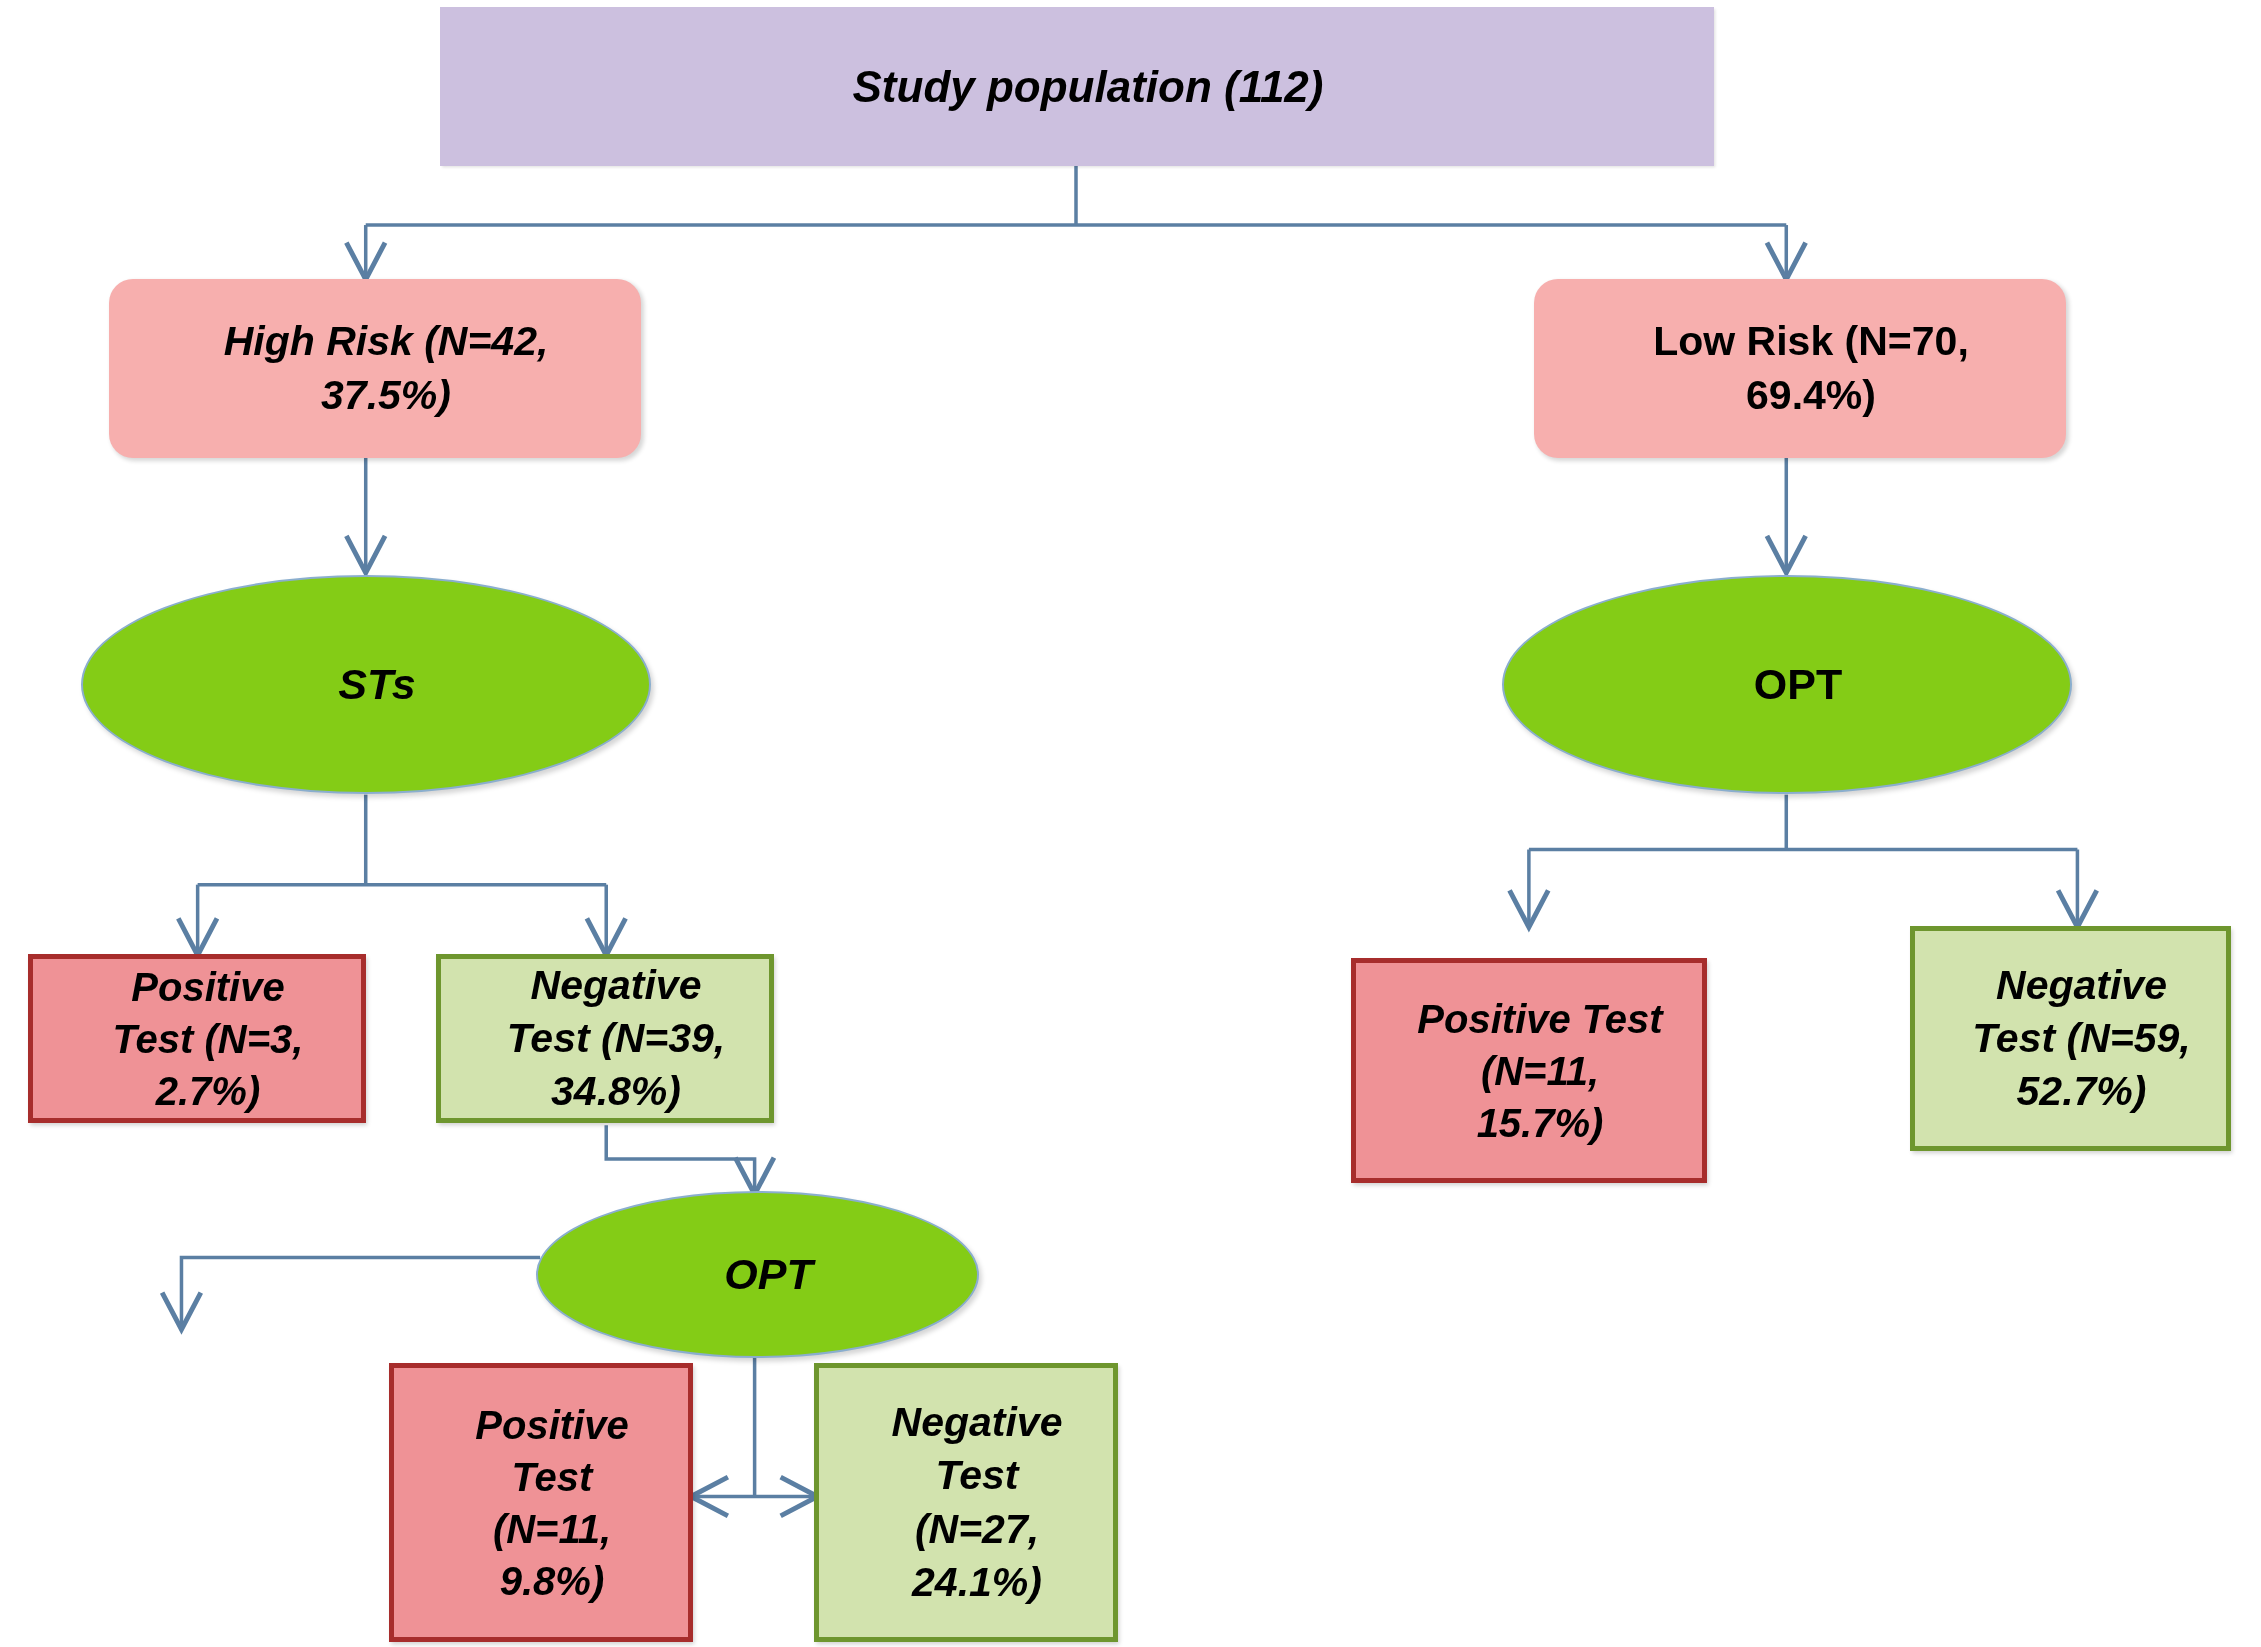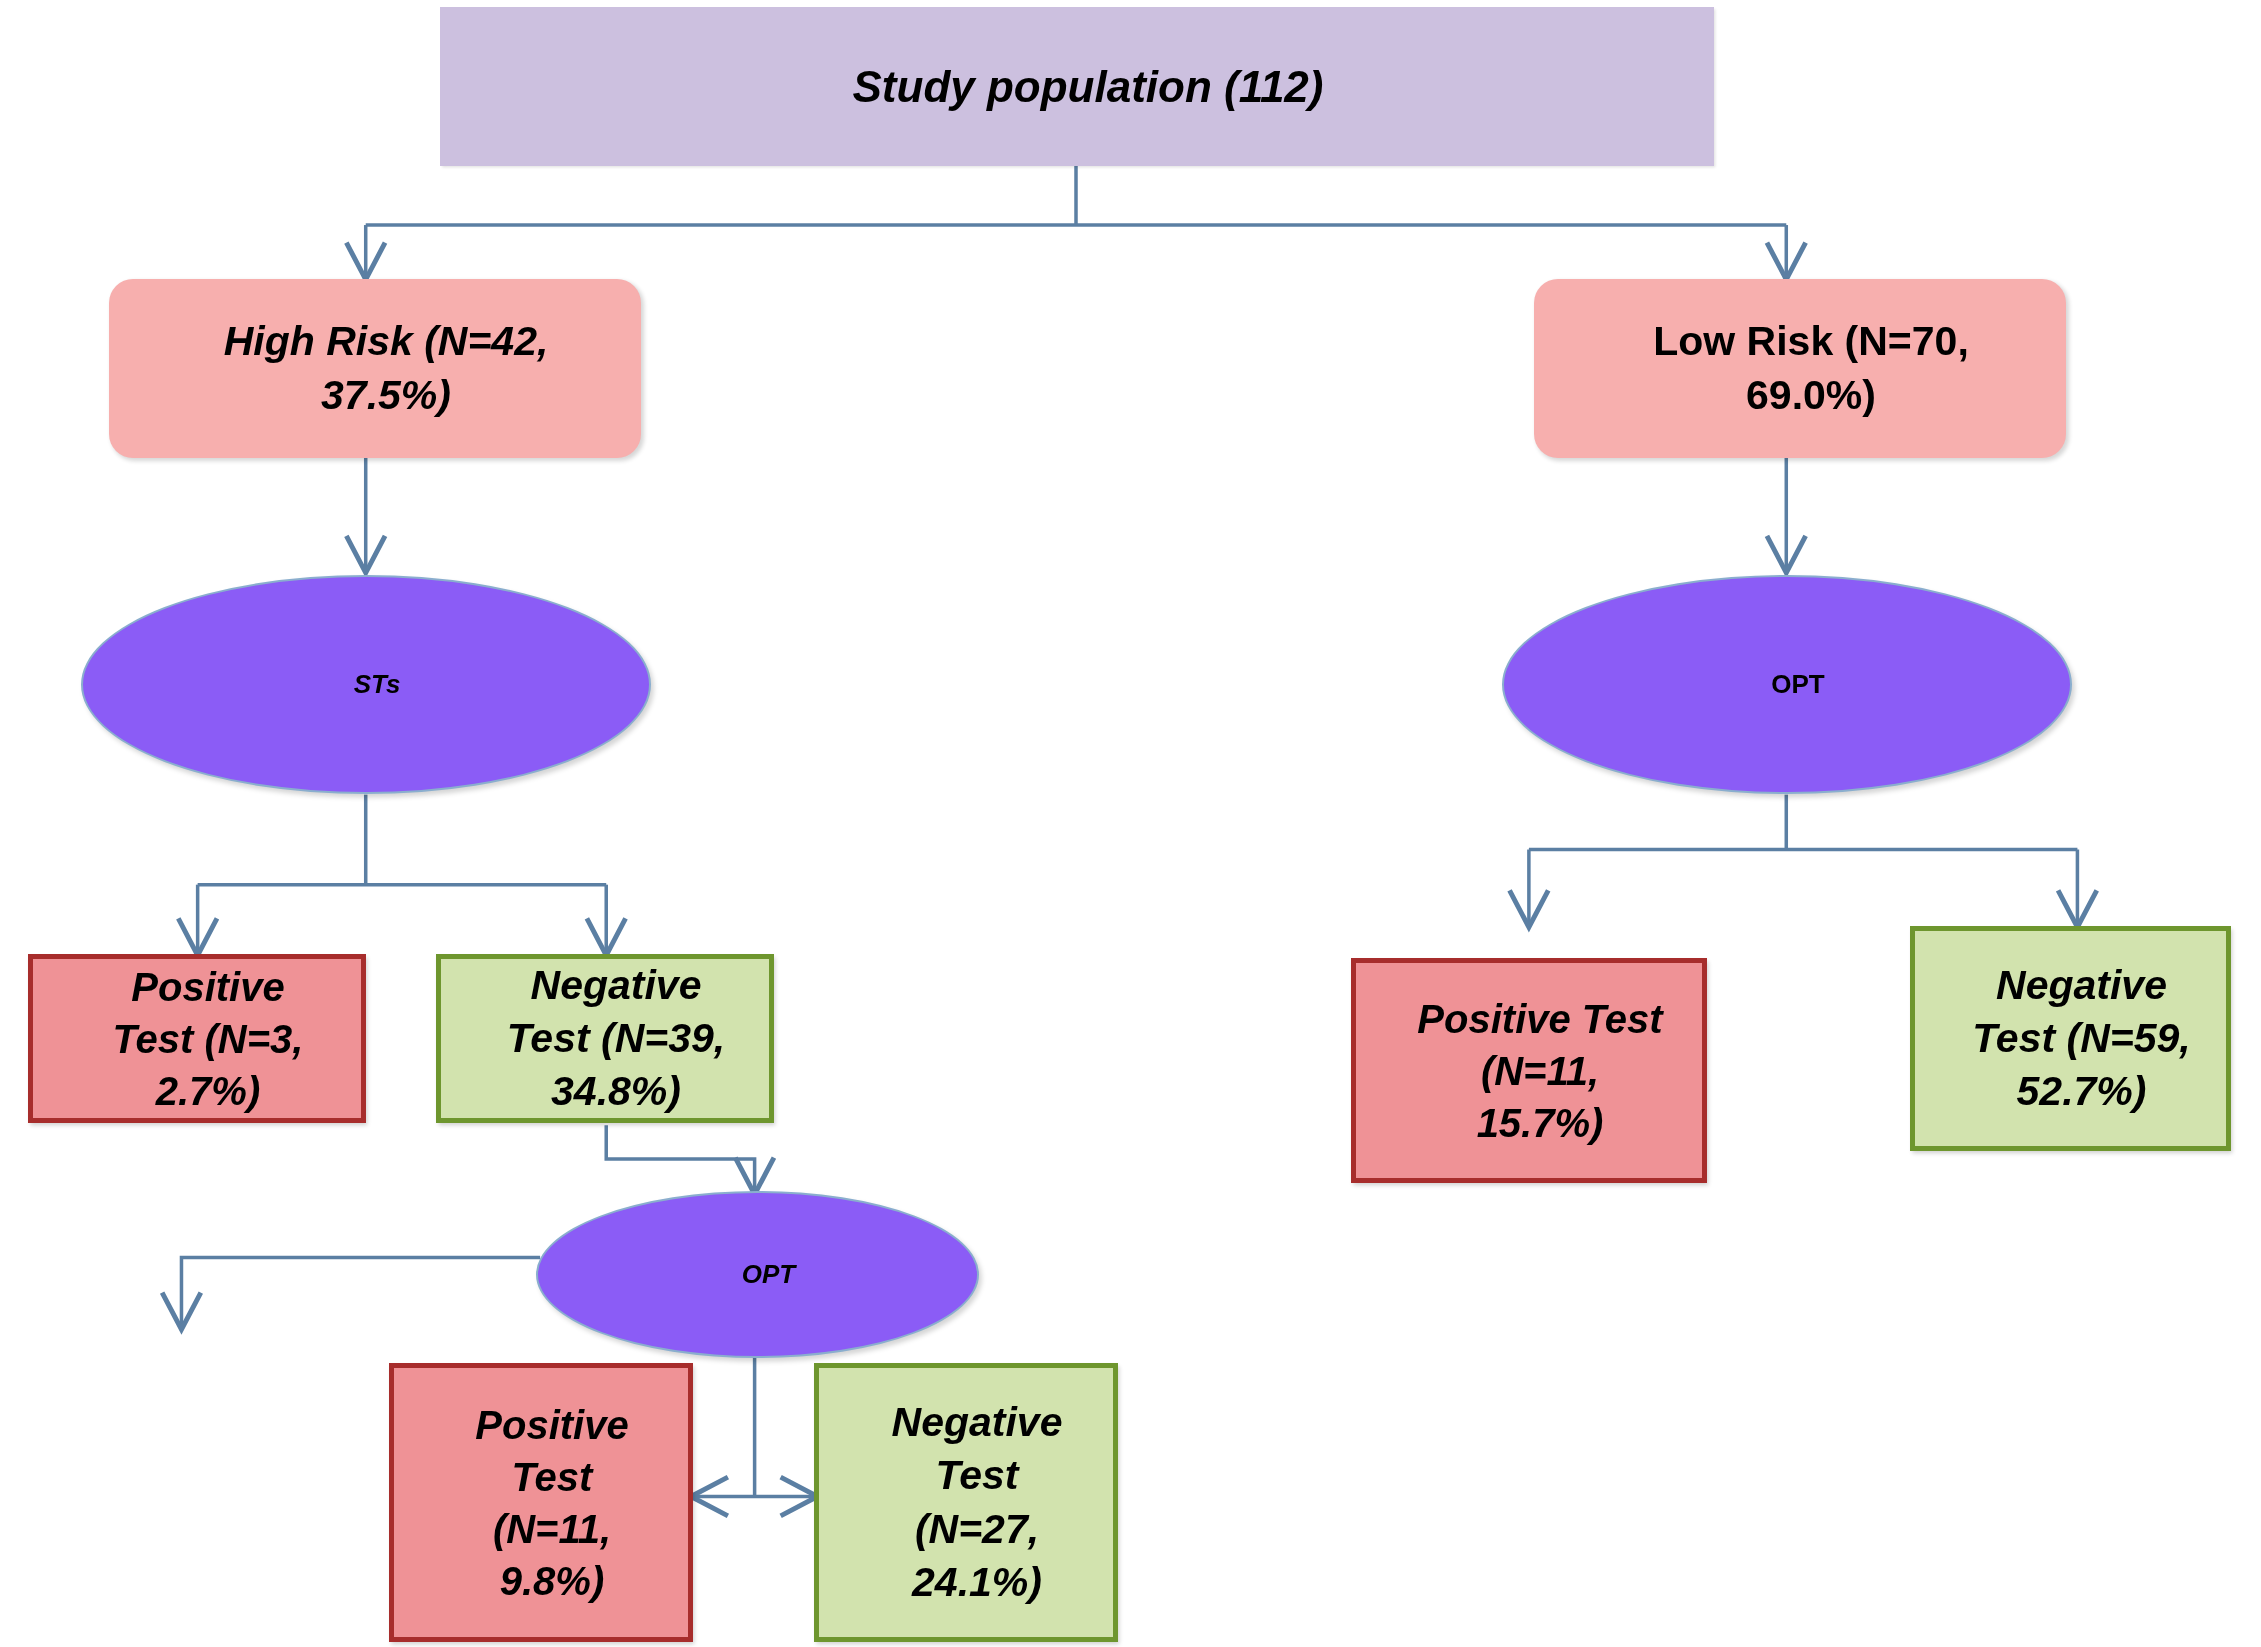--- a/index.html
+++ b/index.html
@@ -159,7 +159,7 @@
 
   <div class="node n-risk" style="left:1534px; top:279px; width:532px; height:179px;">
     <span class="txt">Low Risk (N=70,
-69.0%)</span>
+69.4%)</span>
   </div>
 
   <div class="node n-ellipse italic" style="left:81px; top:575px; width:570px; height:219px;">

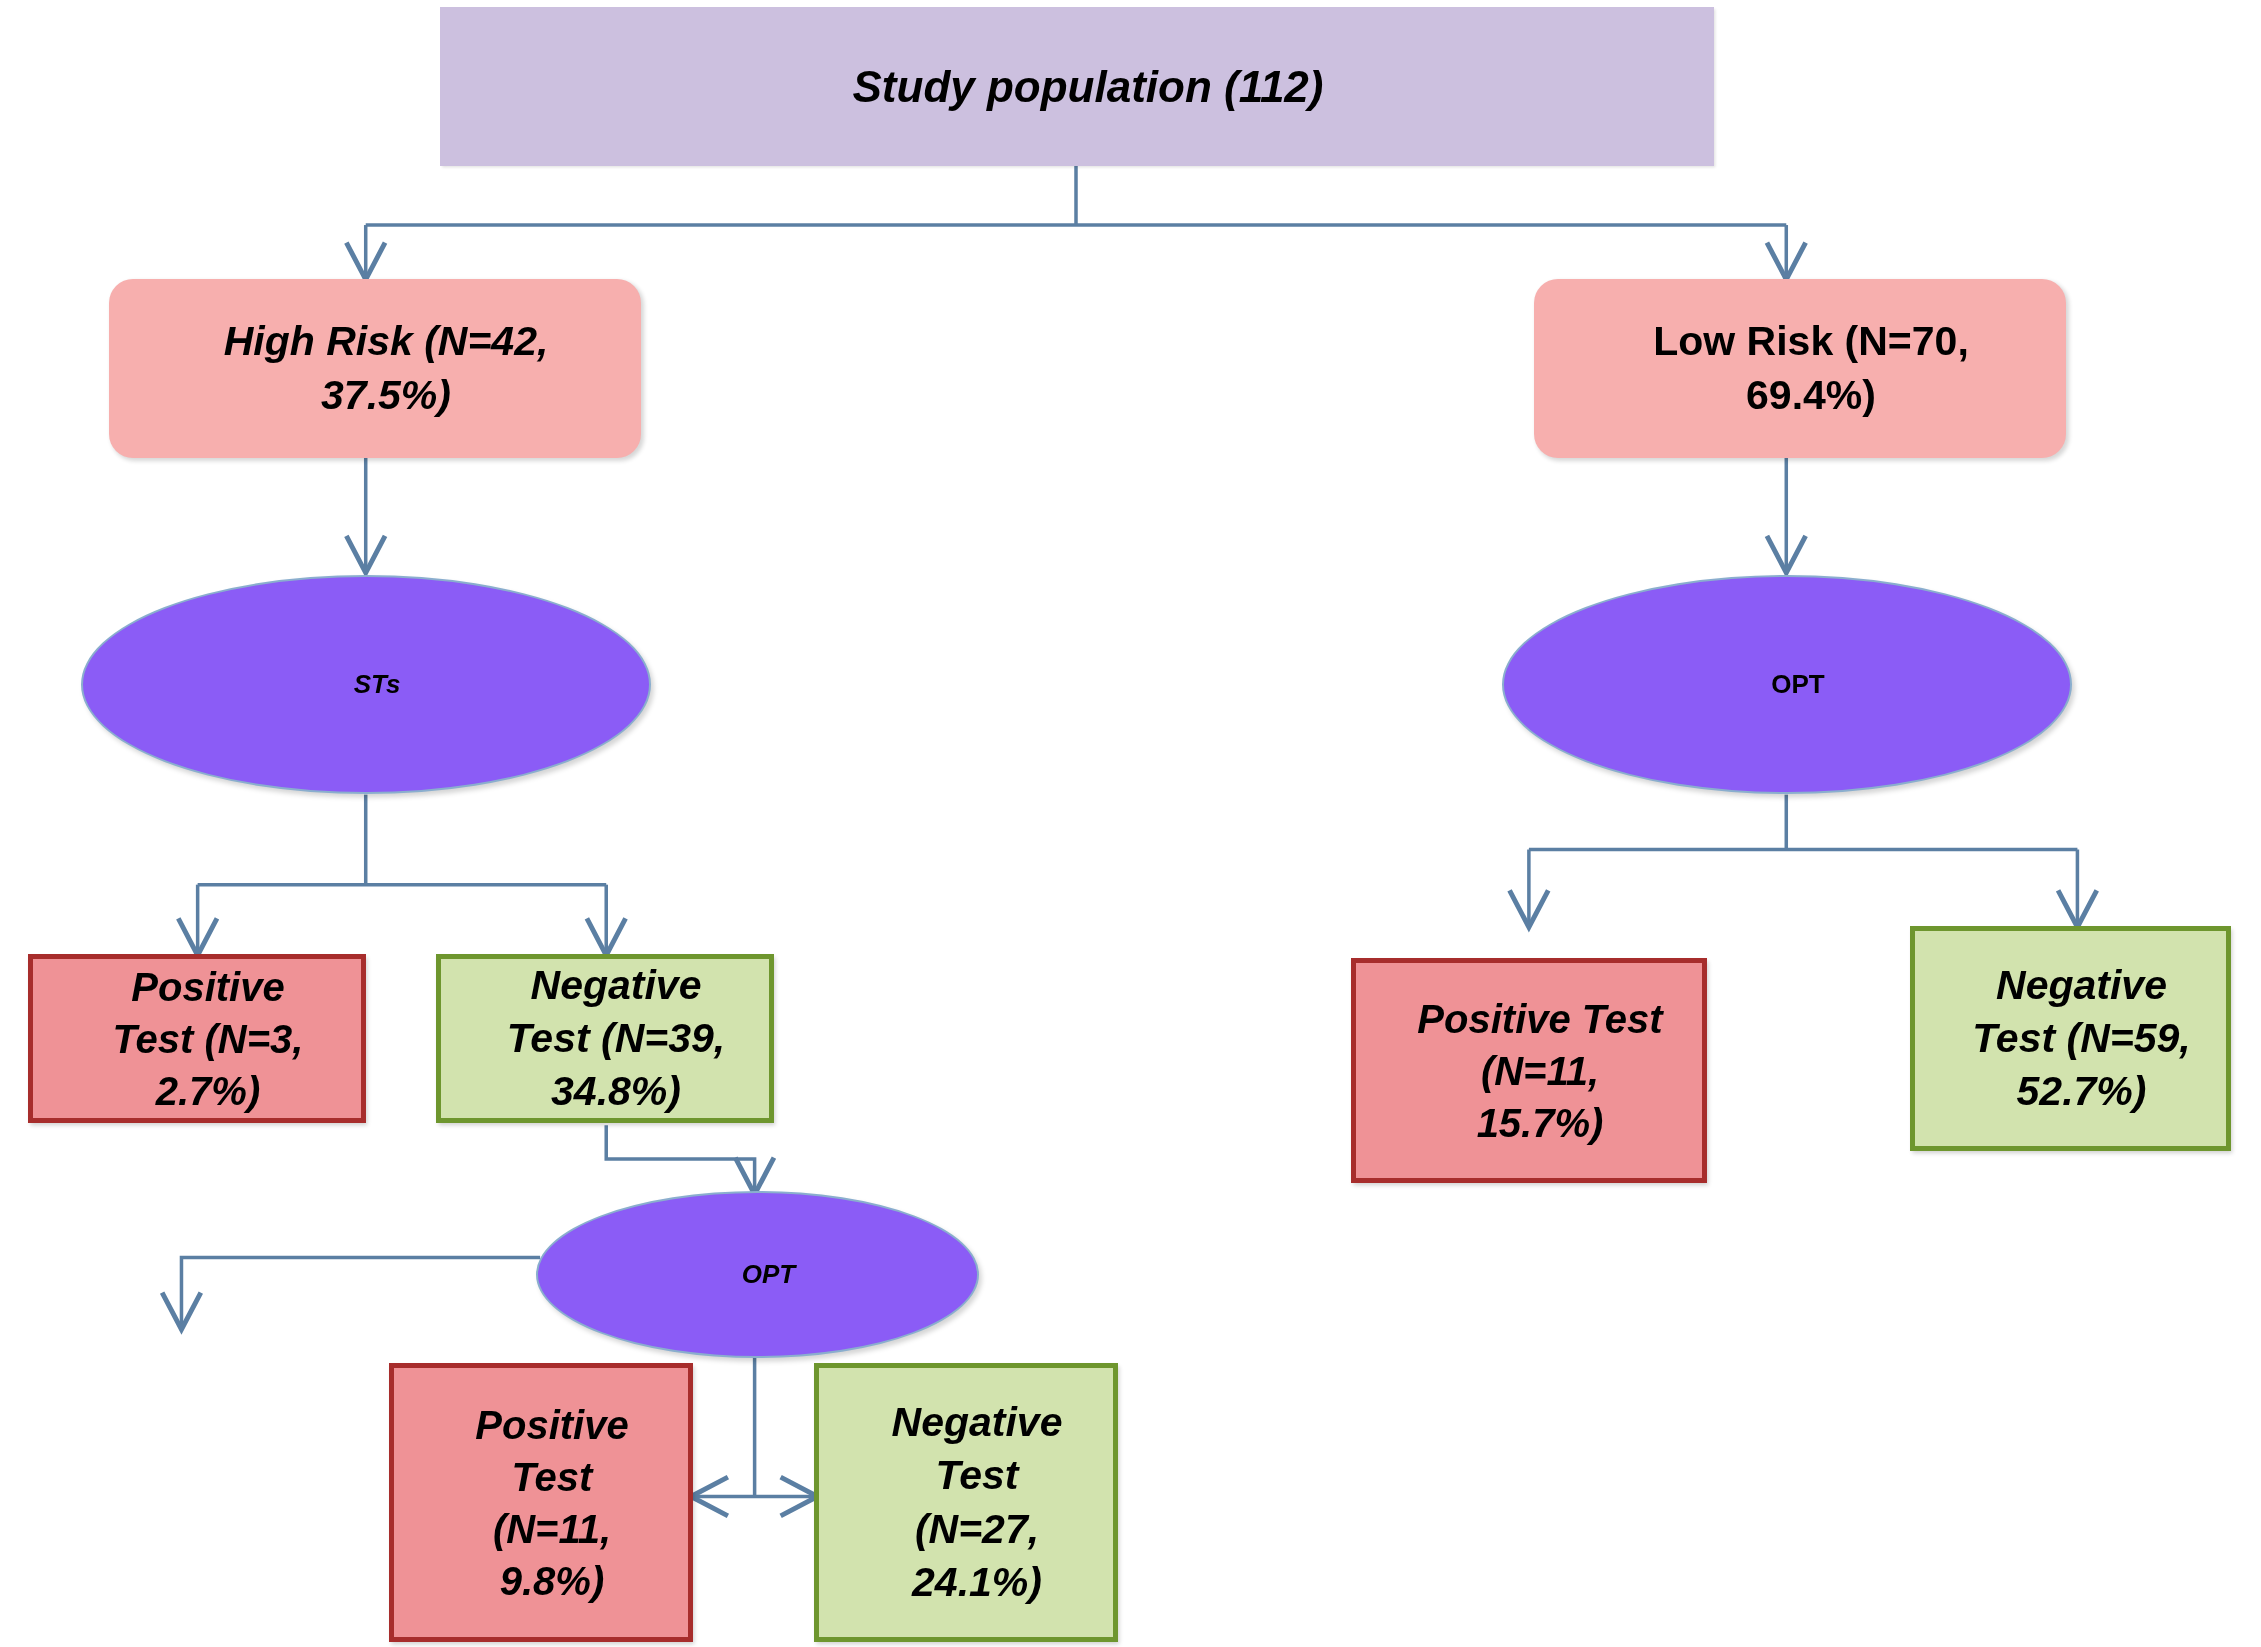--- a/index.html
+++ b/index.html
@@ -67,11 +67,11 @@
 
   
   .n-ellipse {
-    background: #8b5cf6;
+    background: #84cc16;
     border: 2.1px solid #8AAECE;
     border-radius: 50%;
     font-weight: bold;
-    font-size: 26px;
+    font-size: 43px;
     box-shadow: 2.8px 3.5px 4.9px rgba(0,0,0,0.17);
   }
   .n-ellipse.italic { font-style: italic; }

